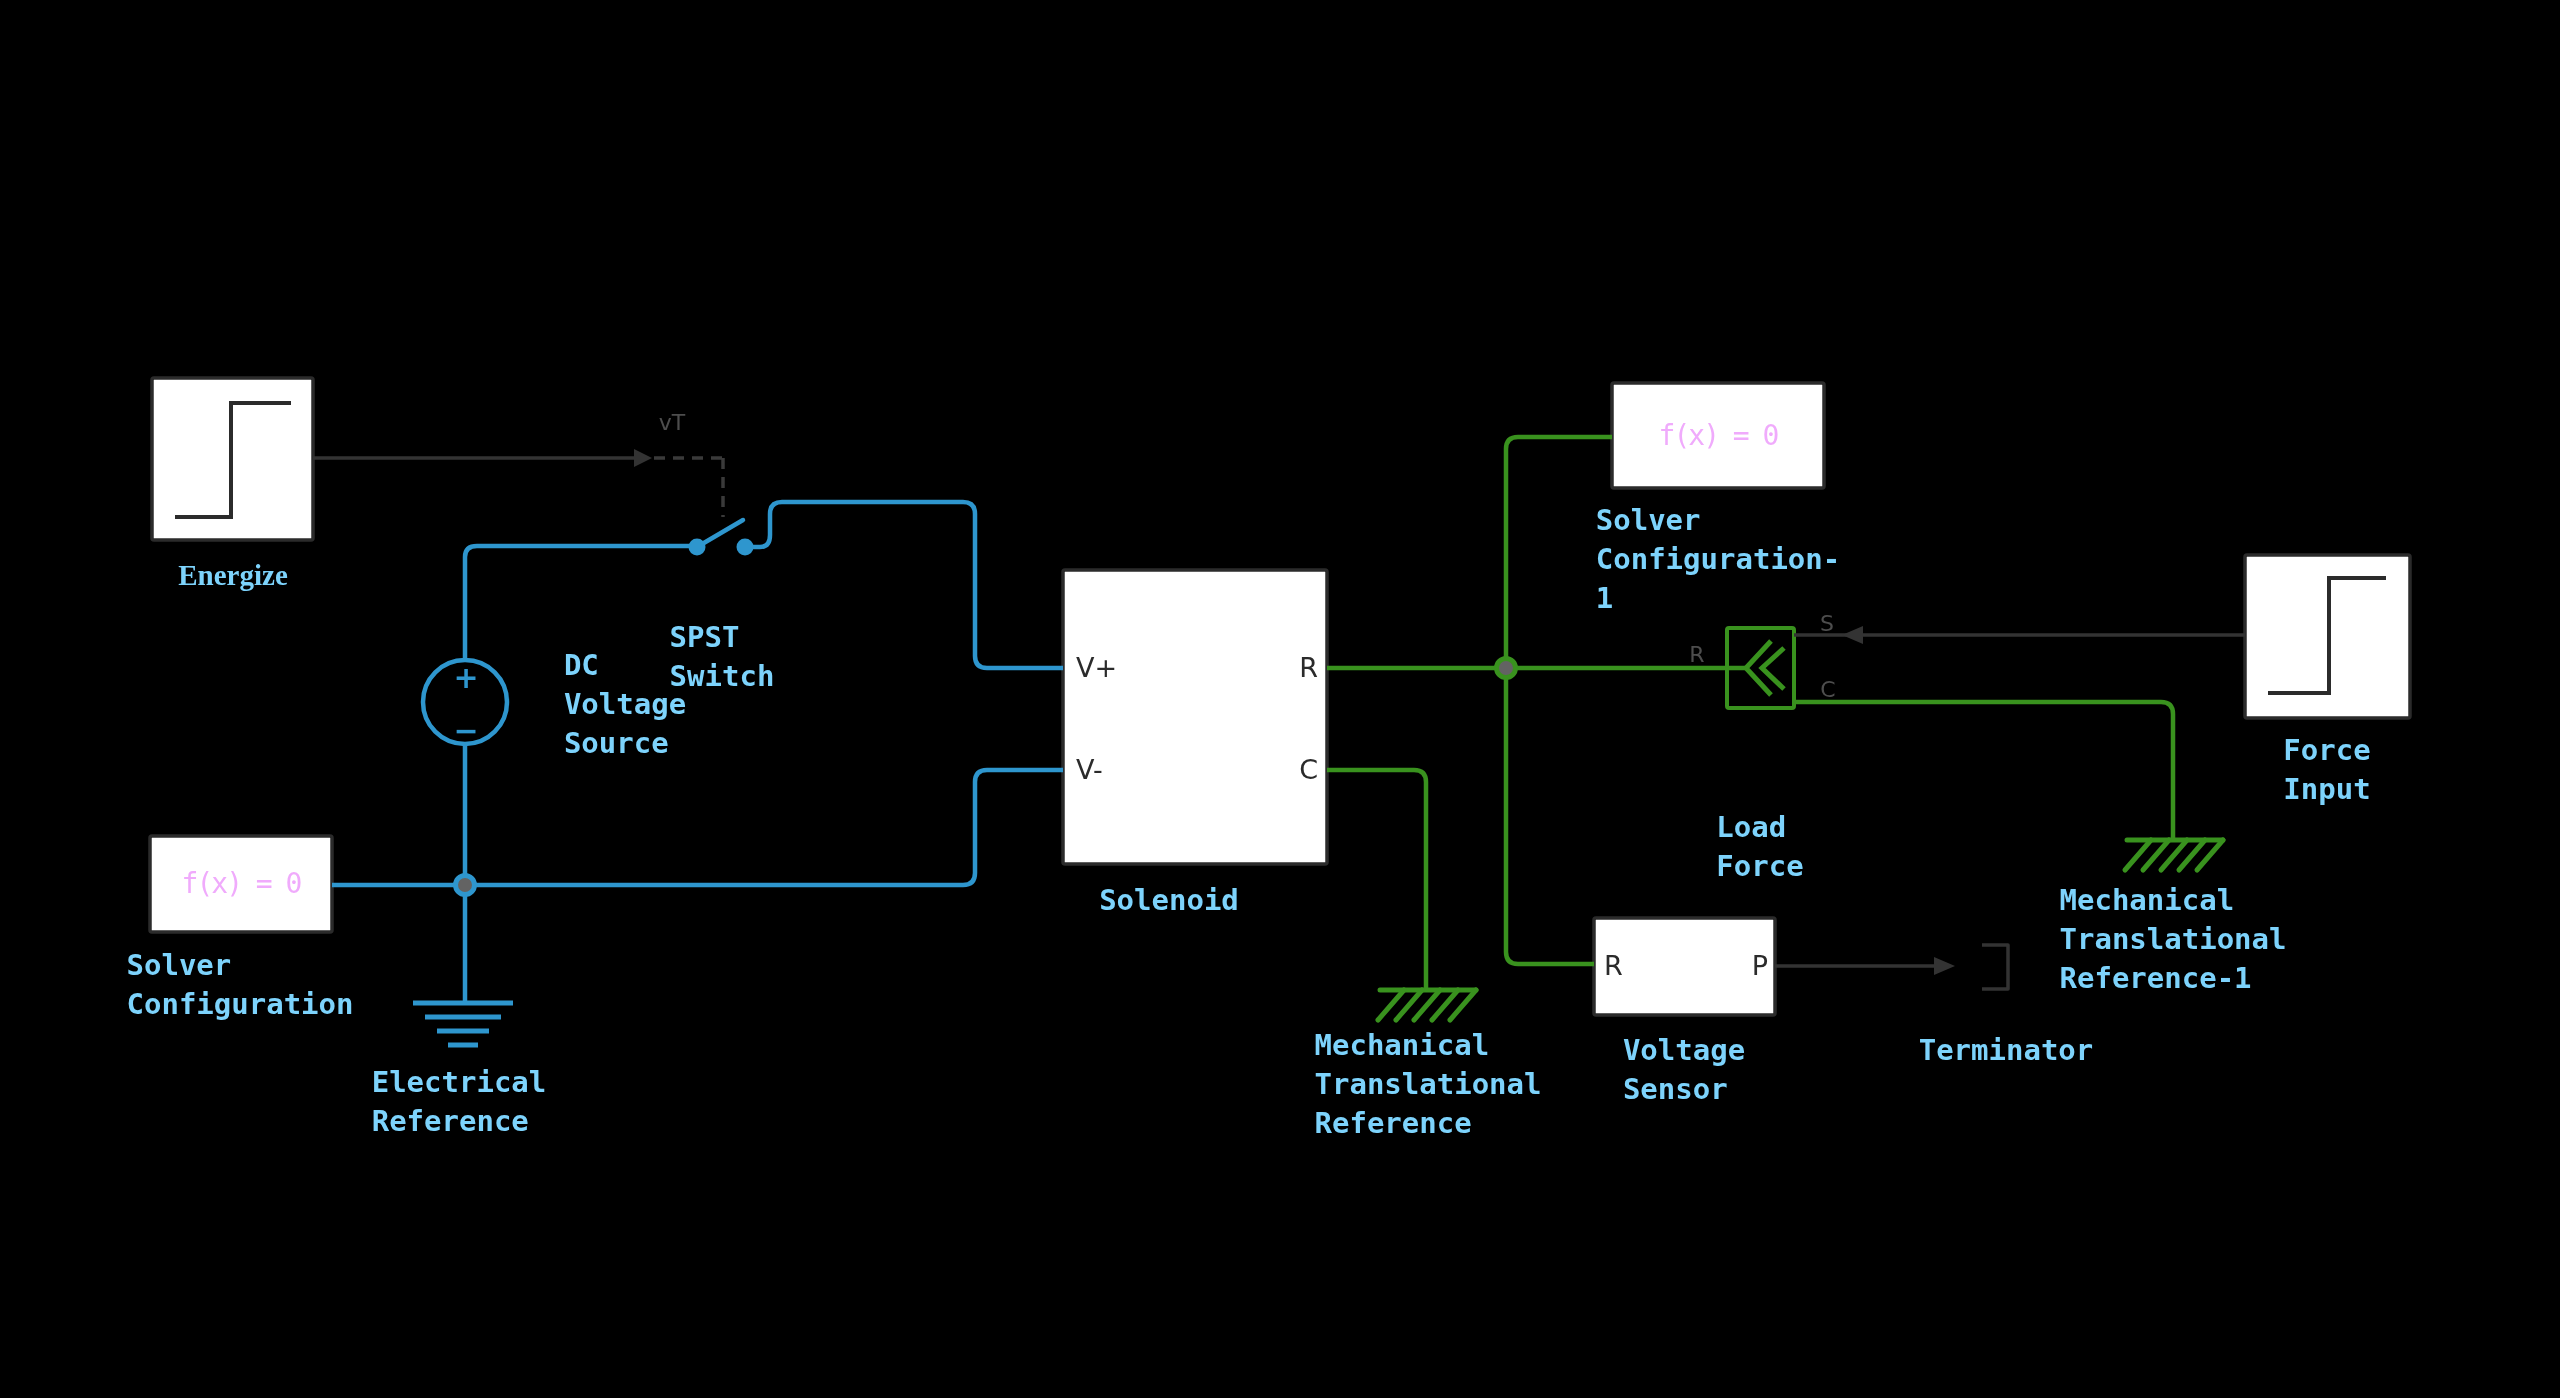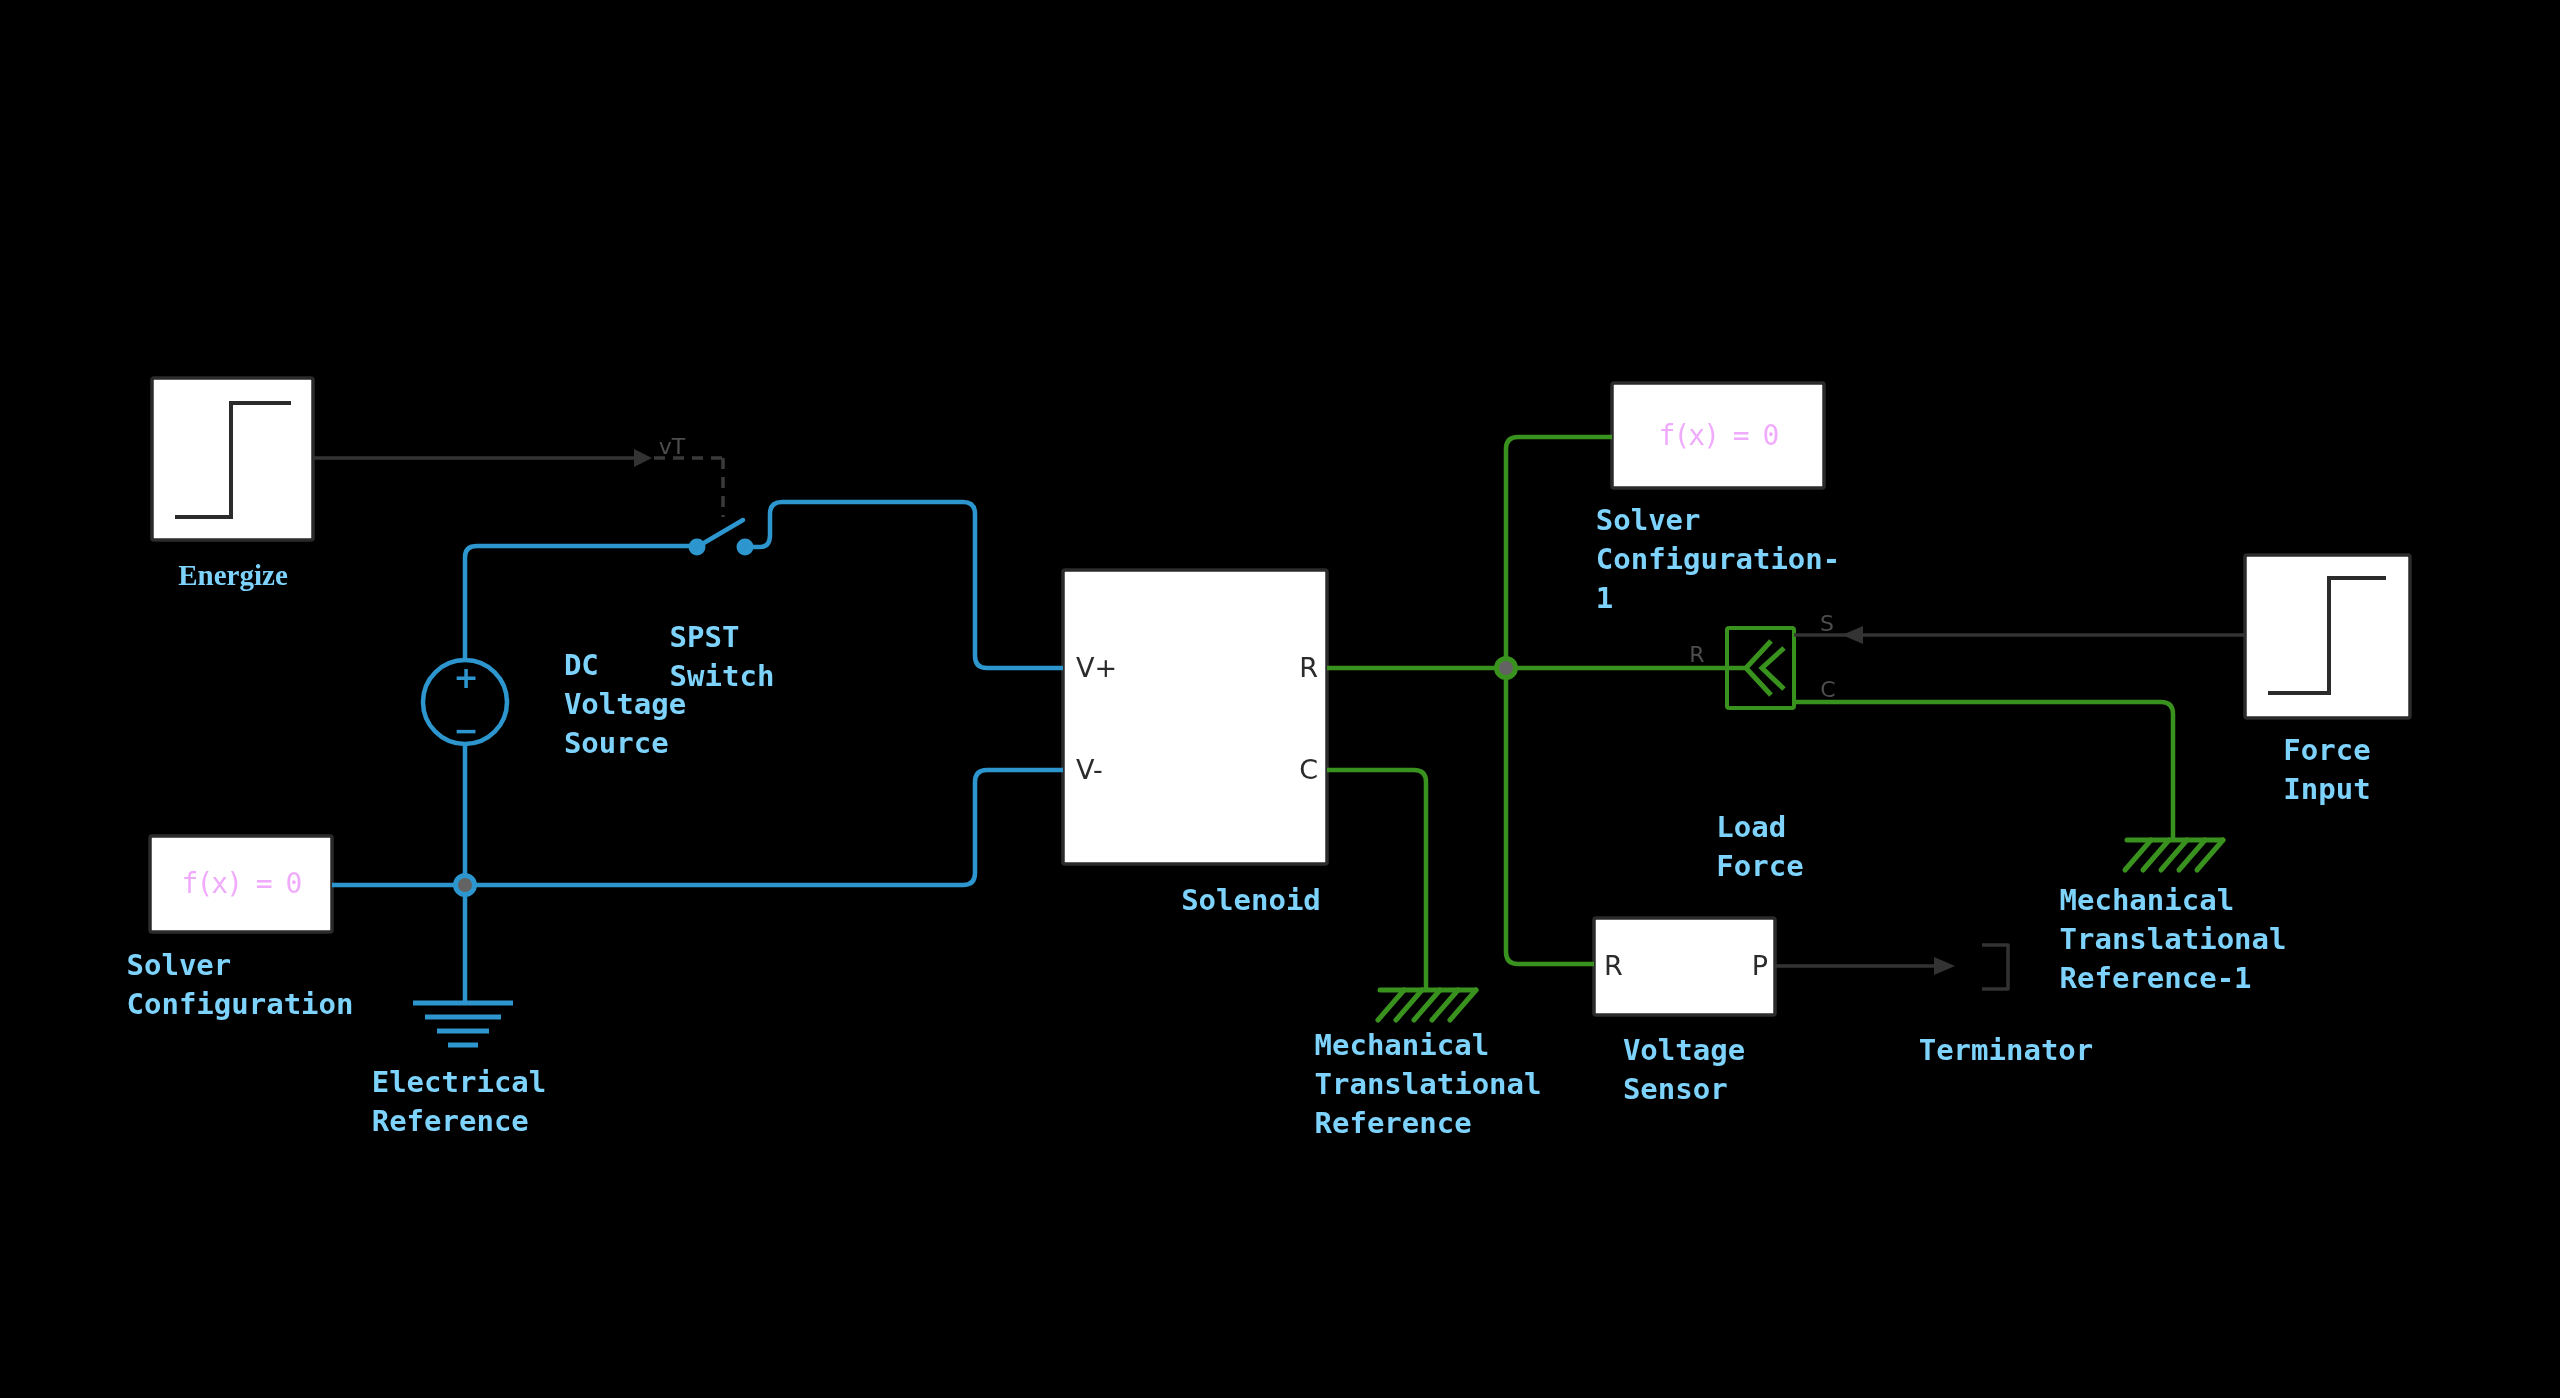--- a/index.html
+++ b/index.html
@@ -135,7 +135,7 @@
   <div class="sig-lbl" style="left:1827px;top:613px;">S</div>
   <div class="sig-lbl" style="left:1828px;top:679px;">C</div>
 
-  <div class="sig-lbl" style="left:672px;top:436px;">vT</div>
+  <div class="sig-lbl" style="left:672px;top:412px;">vT</div>
 
   <div class="pol" style="left:466px;top:678px;">+</div>
   <div class="pol" style="left:466px;top:731px;">−</div>

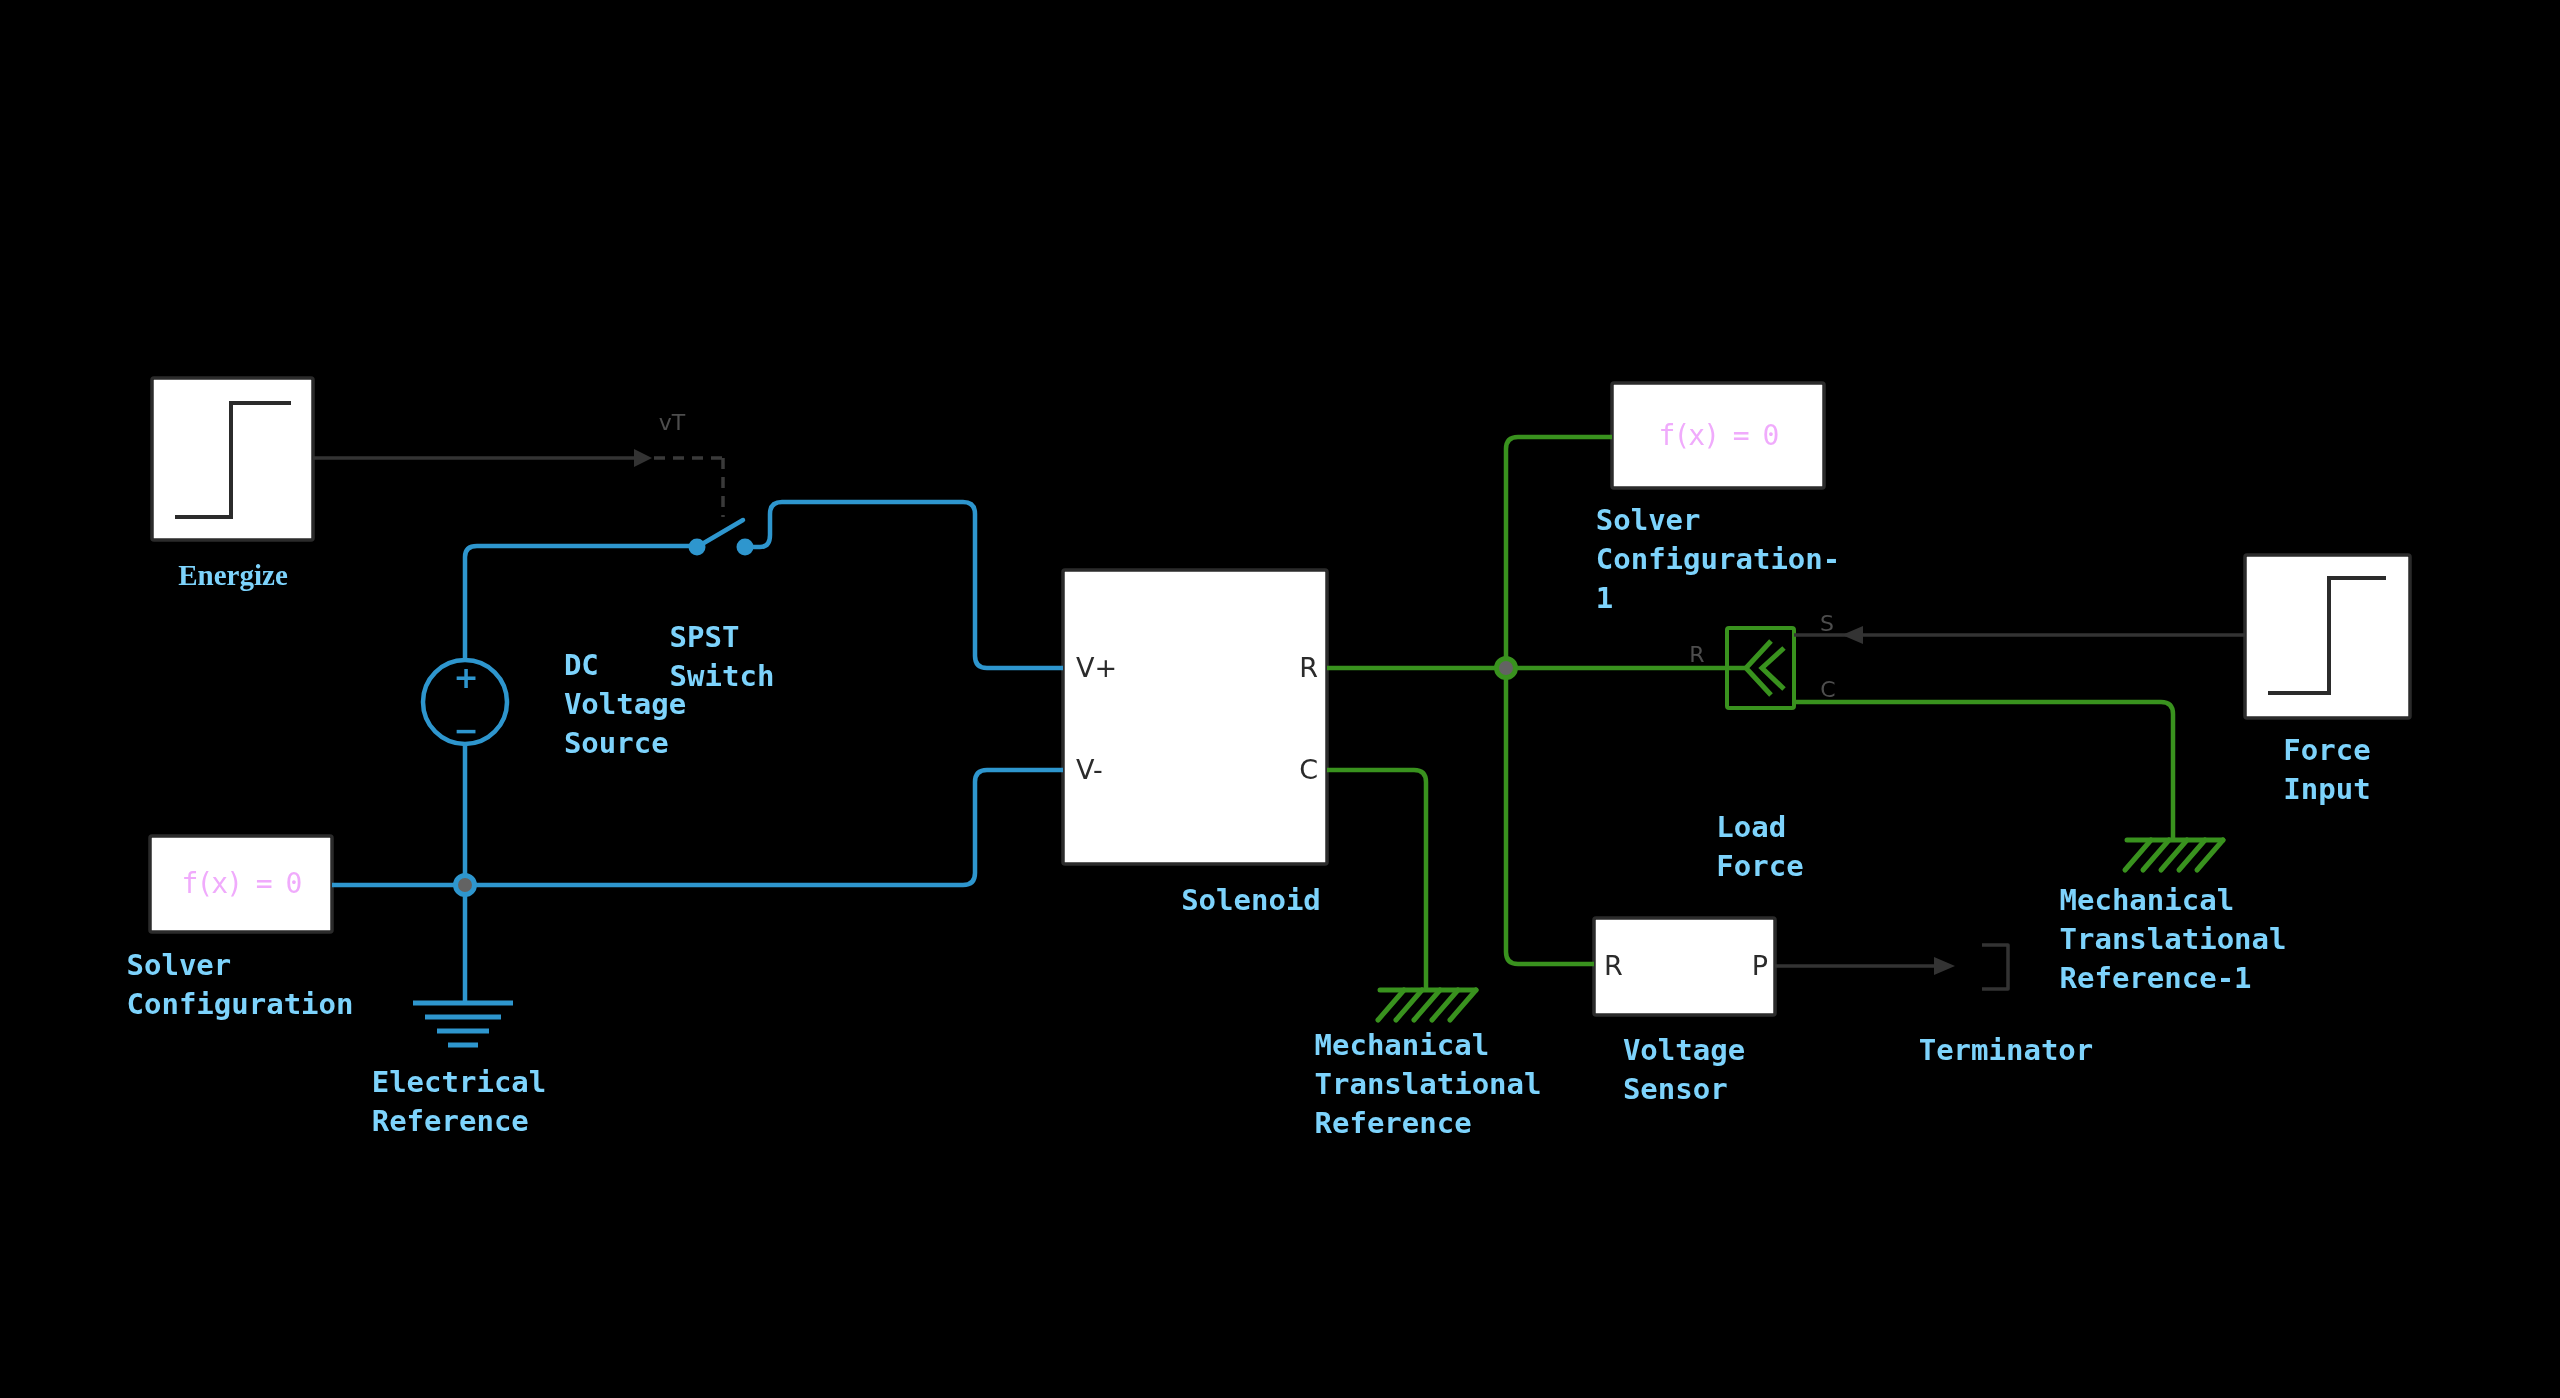--- a/index.html
+++ b/index.html
@@ -105,7 +105,7 @@
 Configuration</div>
   <div class="blk-label" style="left:459px;top:1063px;">Electrical
 Reference</div>
-  <div class="blk-label" style="left:1251px;top:881px;">Solenoid</div>
+  <div class="blk-label" style="left:1169px;top:881px;">Solenoid</div>
   <div class="blk-label" style="left:1718px;top:501px;">Solver
 Configuration-
 1</div>

